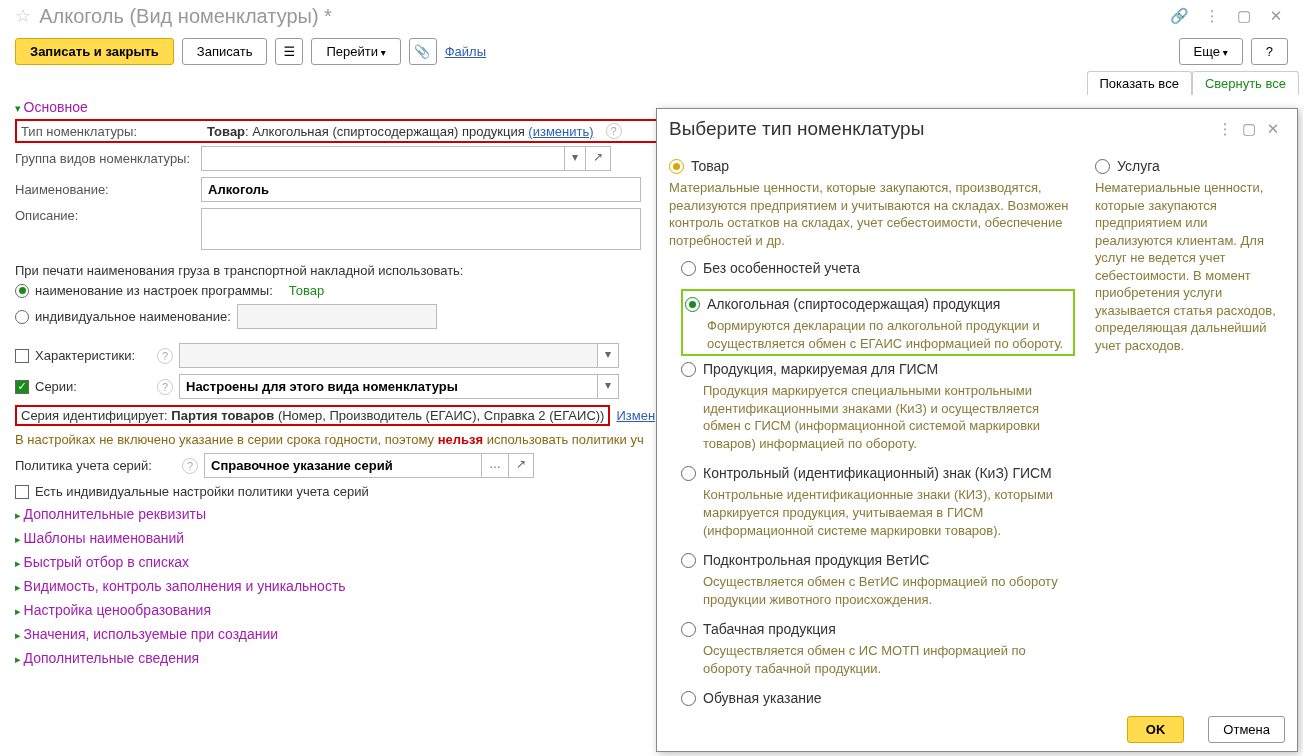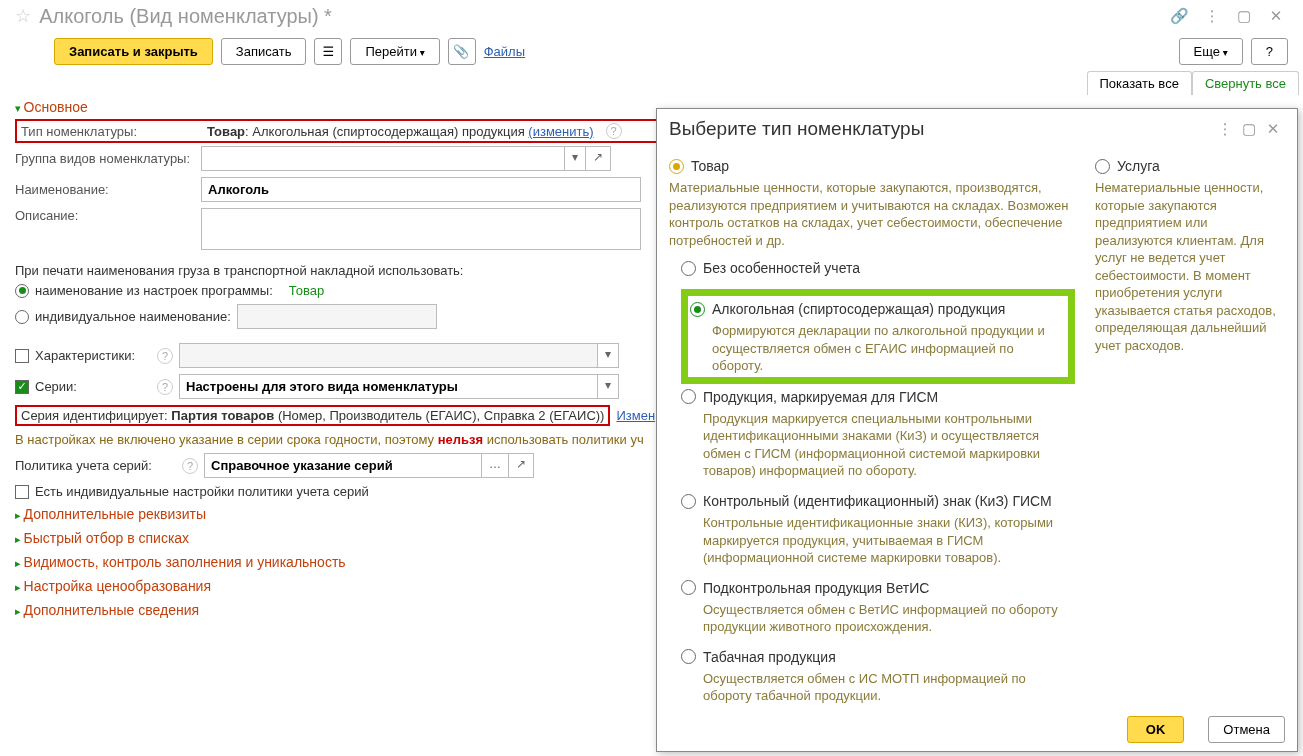--- a/index.html
+++ b/index.html
@@ -12,7 +12,7 @@
 
 .toolbar { display: flex; align-items: center; padding: 6px 15px; gap: 8px; }
 .btn { border: 1px solid #999; background: #fff; padding: 5px 14px; font-size: 13px; cursor: pointer; border-radius: 3px; }
-.btn-primary { background: #ffdb4d; border-color: #d9a800; font-weight: bold; margin-left: 39px; }
+.btn-primary { background: #ffdb4d; border-color: #d9a800; font-weight: bold; }
 .btn-icon { width: 28px; padding: 5px 0; text-align: center; }
 .dropdown-arrow::after { content: " ▾"; font-size: 10px; }
 .link { color: #2e5fb3; text-decoration: underline; cursor: pointer; }

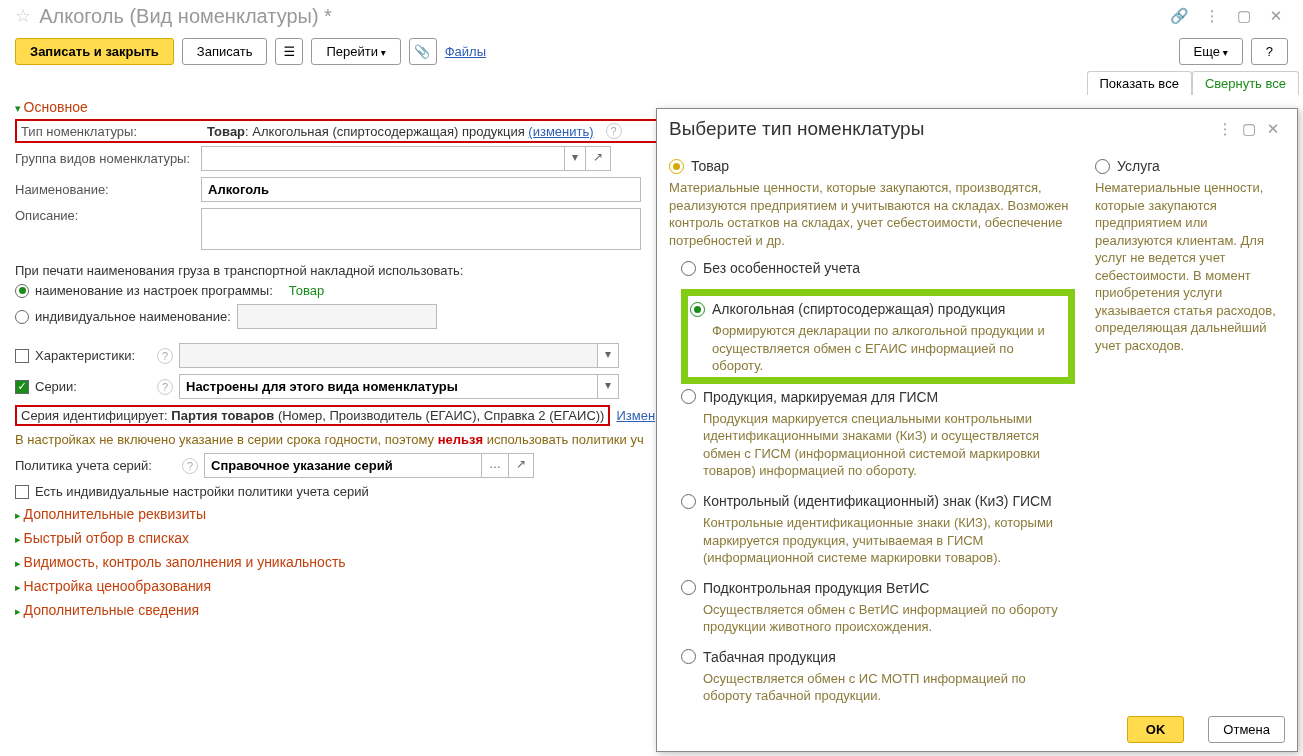--- a/index.html
+++ b/index.html
@@ -23,7 +23,7 @@
 .tab-btn.active { color: #1a8c1a; }
 
 .content { padding: 0 15px; position: relative; }
-.section-header { color: #c2410c; cursor: pointer; padding: 4px 0; font-size: 14px; }
+.section-header { color: #a21caf; cursor: pointer; padding: 4px 0; font-size: 14px; }
 .section-header.expanded::before { content: "▾ "; color: #1a8c1a; font-size: 11px; }
 .section-header.collapsed::before { content: "▸ "; color: #1a8c1a; font-size: 11px; }
 

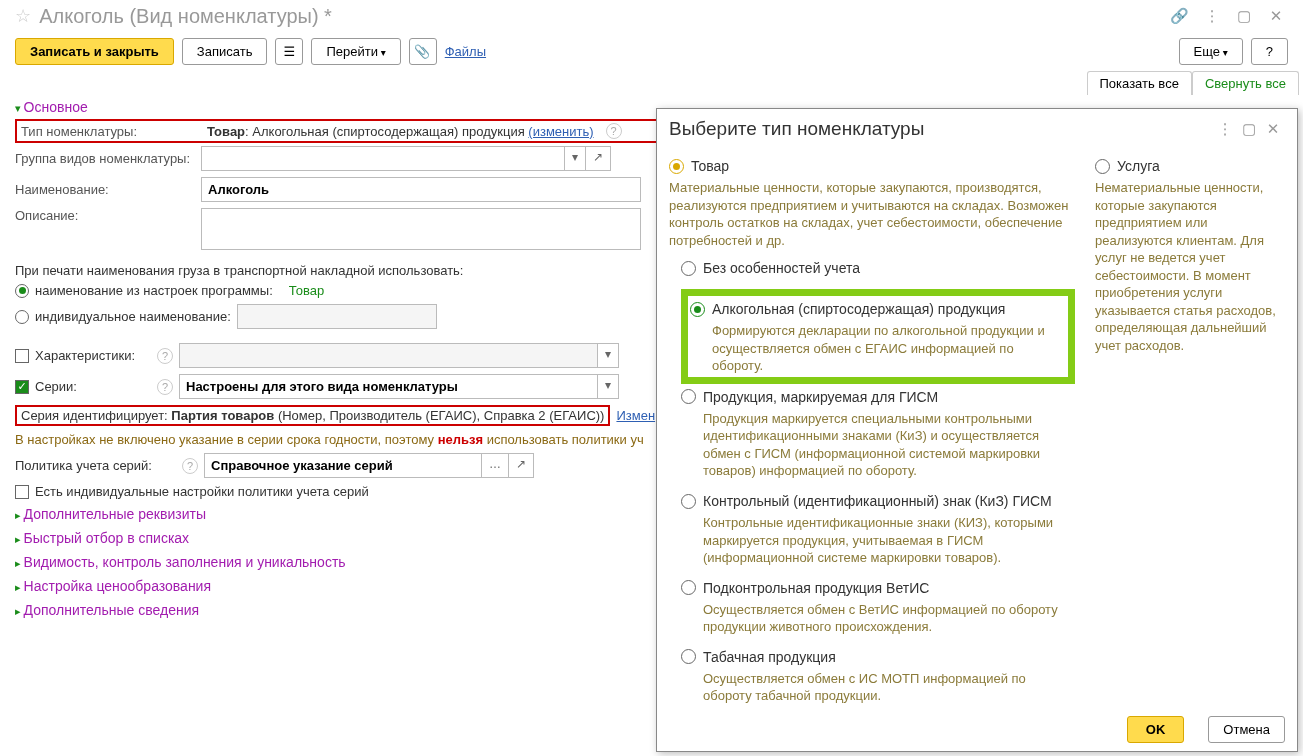--- a/index.html
+++ b/index.html
@@ -69,7 +69,7 @@
 .opt-desc { color: #8b7b3a; font-size: 13px; padding: 2px 0 0 22px; line-height: 1.35; }
 .sub-opts { padding-left: 22px; }
 
-.highlight-red-border { border: 7px solid #84cc16; padding: 2px; margin: 2px 0; }
+.highlight-red-border { border: 2px solid #84cc16; padding: 2px; margin: 2px 0; }
 </style>
 </head>
 <body>

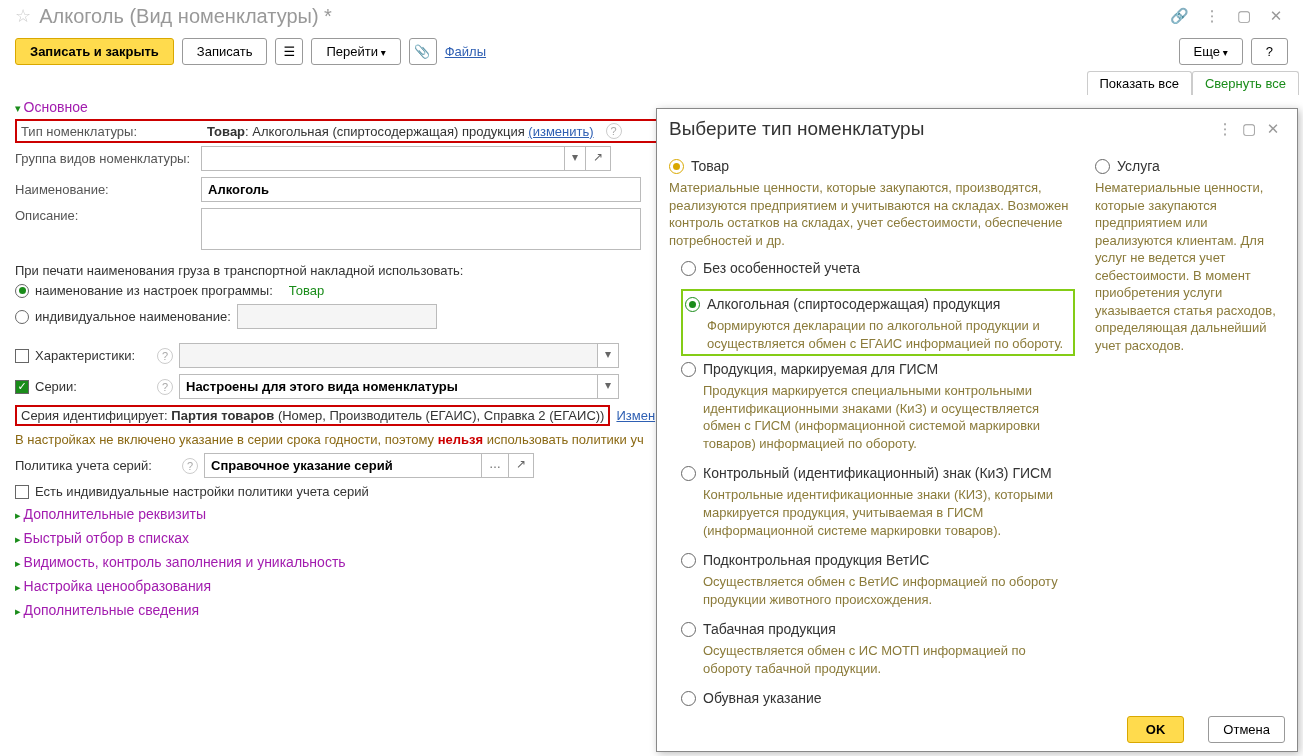--- a/index.html
+++ b/index.html
@@ -194,6 +194,7 @@
   </div>
 
   <div class="section-header collapsed">Дополнительные реквизиты</div>
+  <div class="section-header collapsed">Шаблоны наименований</div>
   <div class="section-header collapsed">Быстрый отбор в списках</div>
   <div class="section-header collapsed">Видимость, контроль заполнения и уникальность</div>
   <div class="section-header collapsed">Настройка ценообразования</div>

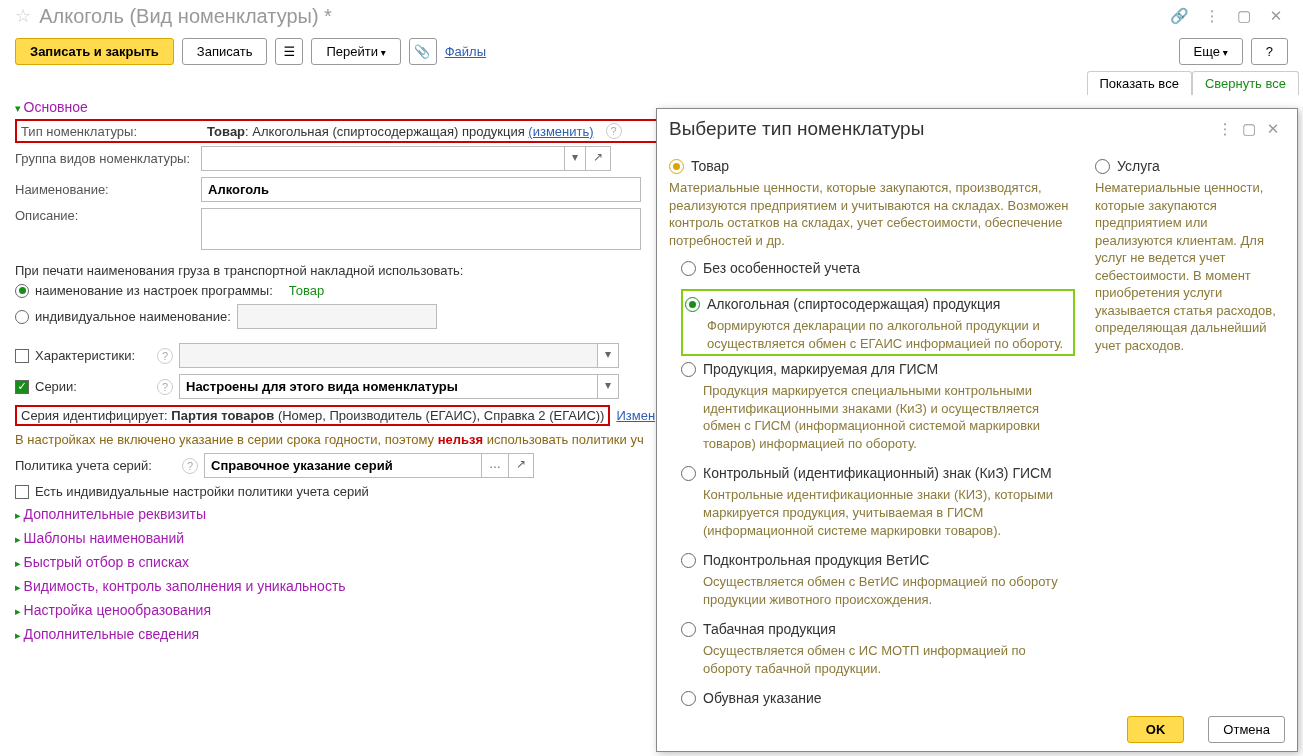--- a/index.html
+++ b/index.html
@@ -198,6 +198,7 @@
   <div class="section-header collapsed">Быстрый отбор в списках</div>
   <div class="section-header collapsed">Видимость, контроль заполнения и уникальность</div>
   <div class="section-header collapsed">Настройка ценообразования</div>
+  <div class="section-header collapsed">Значения, используемые при создании</div>
   <div class="section-header collapsed">Дополнительные сведения</div>
 </div>
 

